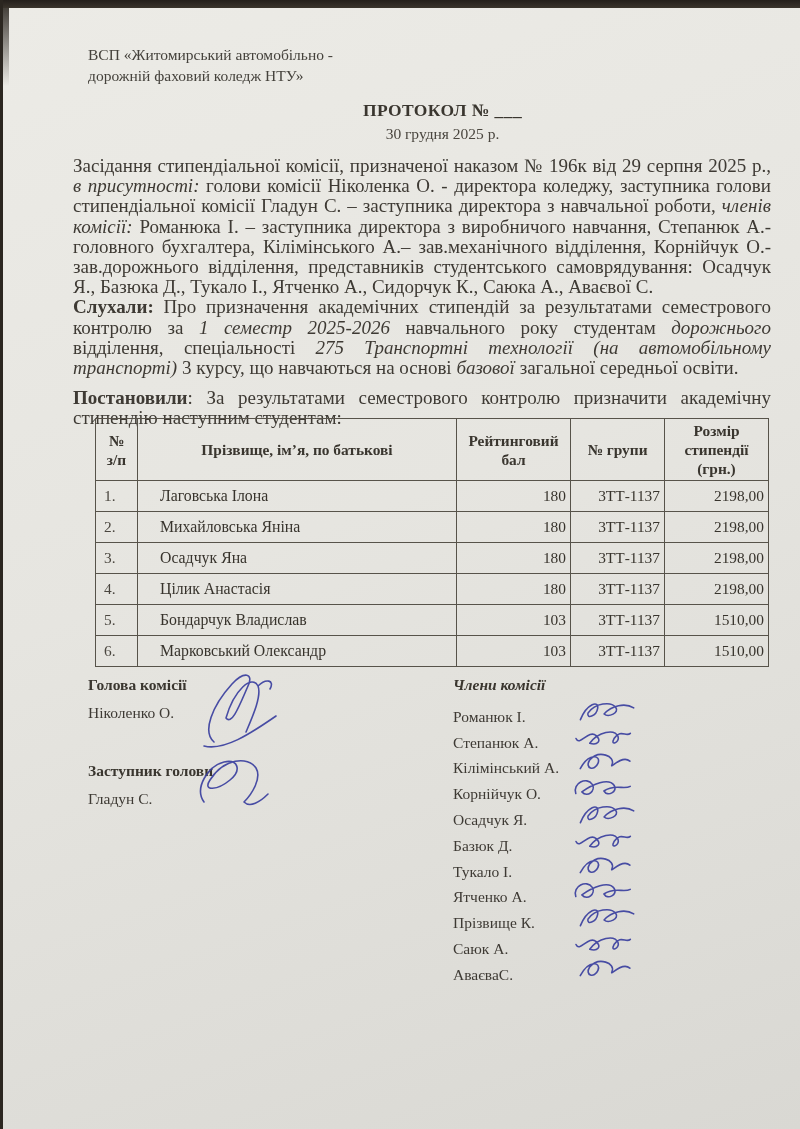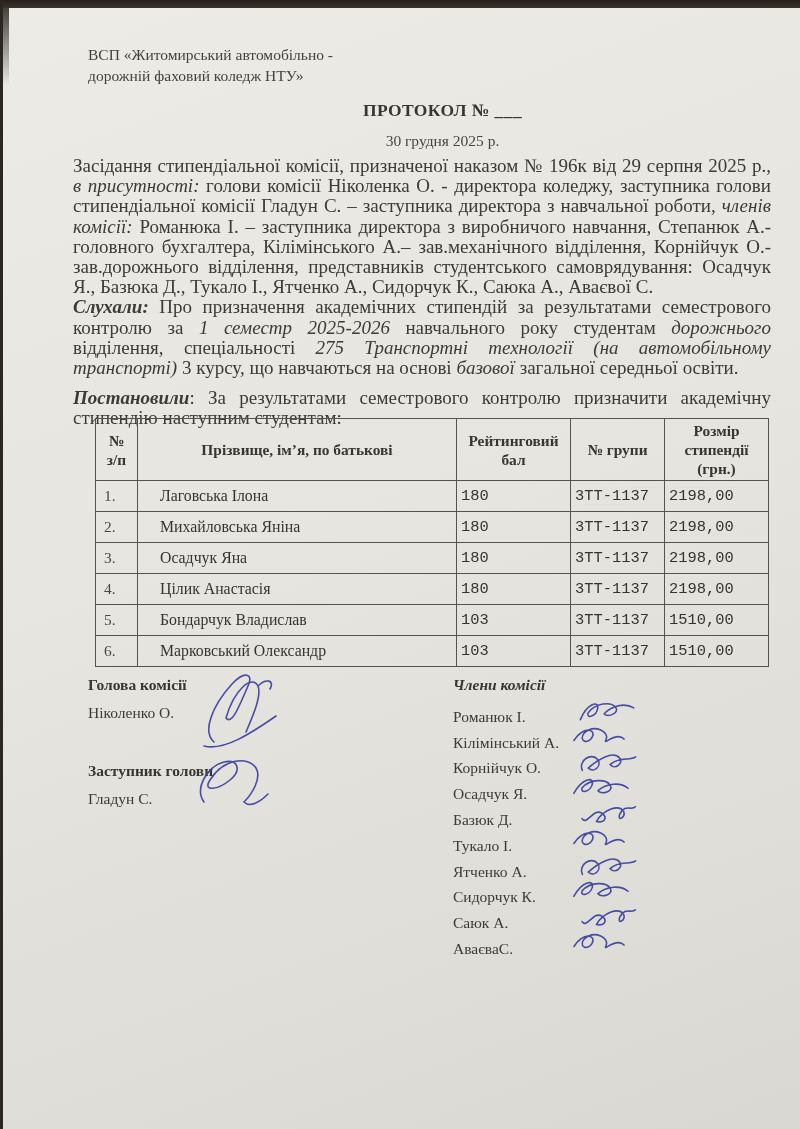--- a/index.html
+++ b/index.html
@@ -25,7 +25,7 @@
   
   .title-wrap{position:absolute;left:16px;right:0;top:92px;text-align:center;padding-left:66px;color:#3a362f;}
   .doc-title{font-weight:bold;font-size:17.5px;letter-spacing:.4px;}
-  .doc-date{font-size:15.5px;margin-top:11px;color:#4a463f;}
+  .doc-date{font-size:15.5px;margin-top:4px;color:#4a463f;}
   
   .bodytext{position:absolute;left:70px;top:148px;width:698px;
     font-size:19px;line-height:20.2px;color:#3e3a34;}

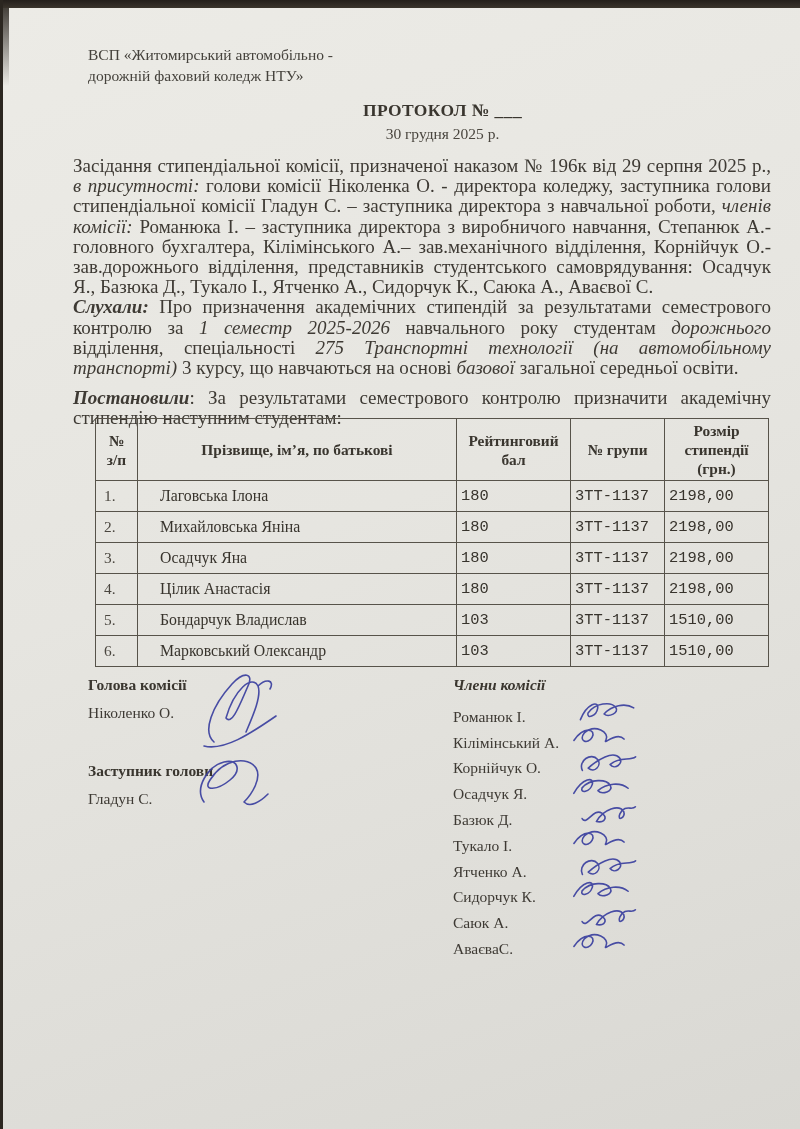--- a/index.html
+++ b/index.html
@@ -32,7 +32,7 @@
   .bodytext p{margin:0;text-align:justify;}
   .bodytext p.resolve{margin-top:10px;}
   .it{font-style:italic;}
-  .bit{font-style:italic;font-weight:bold;}
+  .bit{font-weight:bold;}
   
   table.stip{position:absolute;left:92px;top:410px;width:673px;
     border-collapse:collapse;table-layout:fixed;

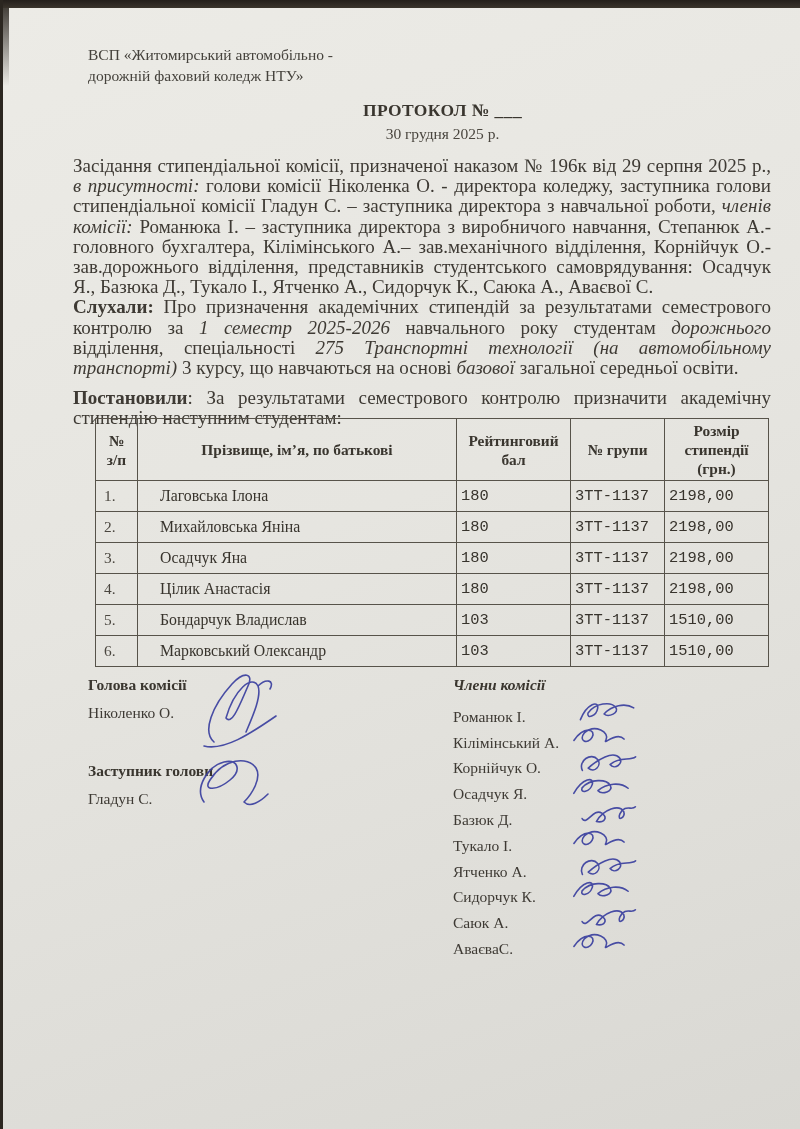--- a/index.html
+++ b/index.html
@@ -45,7 +45,7 @@
   table.stip td{height:28px;padding:1px 4px;}
   table.stip td.c0{text-align:left;padding-left:8px;color:#4a463f;}
   table.stip td.c1{padding-left:22px;font-size:15.8px;margin-top:37px;}
-  table.stip td.c2,table.stip td.c3,table.stip td.c4{text-align:left;font-family:Liberation Mono, monospace;}
+  table.stip td.c2,table.stip td.c3,table.stip td.c4{text-align:right;}
   
   .sig-left{position:absolute;left:85px;top:668px;width:340px;font-size:15.5px;color:#3e3a34;}
   .sig-left .role{font-weight:bold;color:#3a362f;}

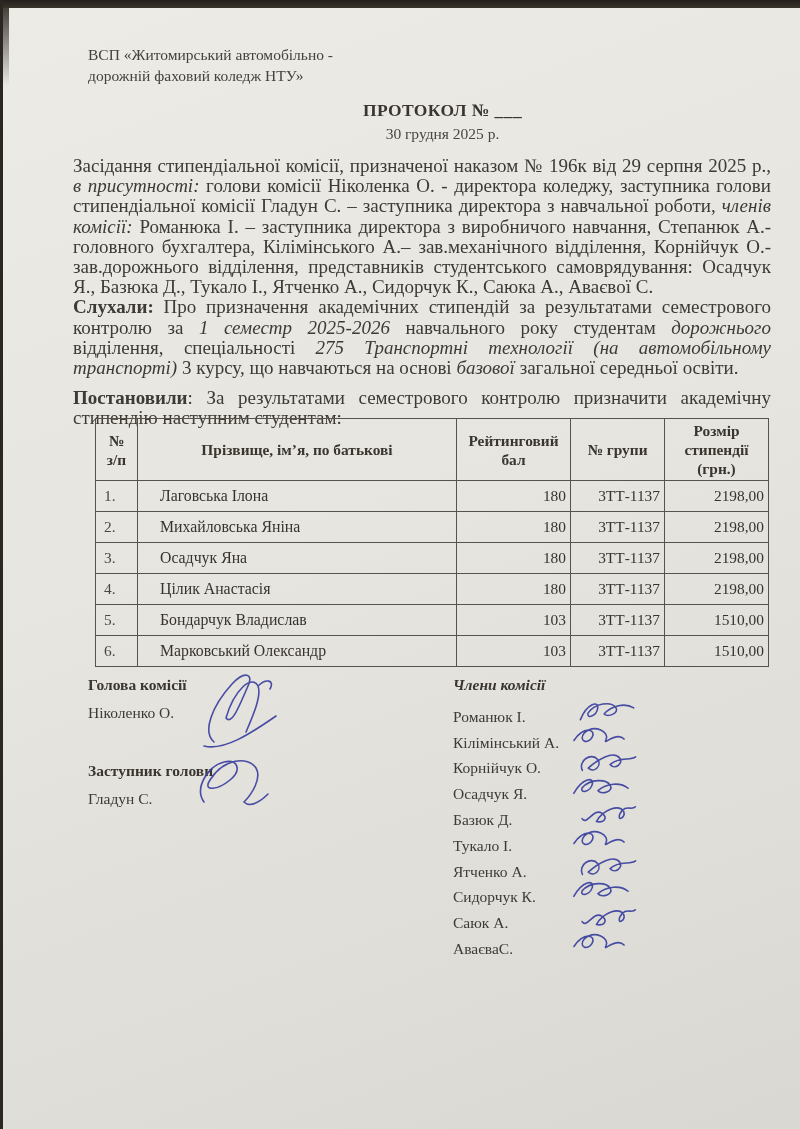--- a/index.html
+++ b/index.html
@@ -184,6 +184,12 @@
               </svg></span>
           </div>
           <div class="member-row">
+            <span class="member-name">Степанюк А.</span>
+            <span class="member-sig"><svg class="ink" width="66" height="26" viewBox="0 0 64 26">
+                <path d="M6,16 C10,24 18,6 26,12 C32,17 28,22 20,20 C28,8 44,4 48,12 C50,18 40,22 44,14 C50,4 56,12 60,8" stroke="#3a3f9e"></path>
+              </svg></span>
+          </div>
+          <div class="member-row">
             <span class="member-name">Кілімінський А.</span>
             <span class="member-sig"><svg class="ink" width="66" height="26" viewBox="0 0 64 26">
                 <path d="M4,18 C14,2 26,6 22,14 C18,22 8,18 14,10 C24,0 40,8 36,16 C33,22 46,6 54,14" stroke="#3a3f9e"></path>

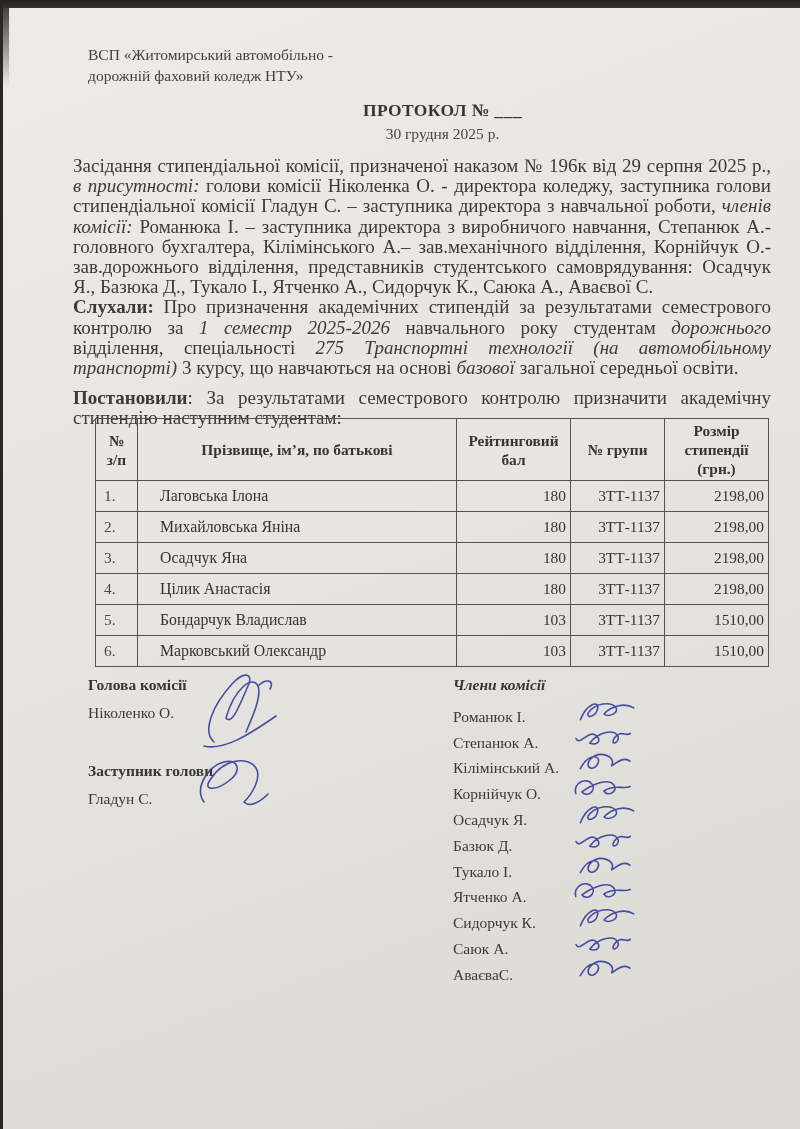--- a/index.html
+++ b/index.html
@@ -226,7 +226,7 @@
               </svg></span>
           </div>
           <div class="member-row">
-            <span class="member-name">Сидорчук К.</span>
+            <span class="member-name">Прізвище К.</span>
             <span class="member-sig"><svg class="ink" width="66" height="26" viewBox="0 0 64 26">
                 <path d="M4,20 C12,4 24,2 22,10 C20,18 10,20 12,14 C20,4 36,4 40,10 C44,16 32,20 28,16 C36,8 50,6 58,12" stroke="#3a3f9e"></path>
               </svg></span>

